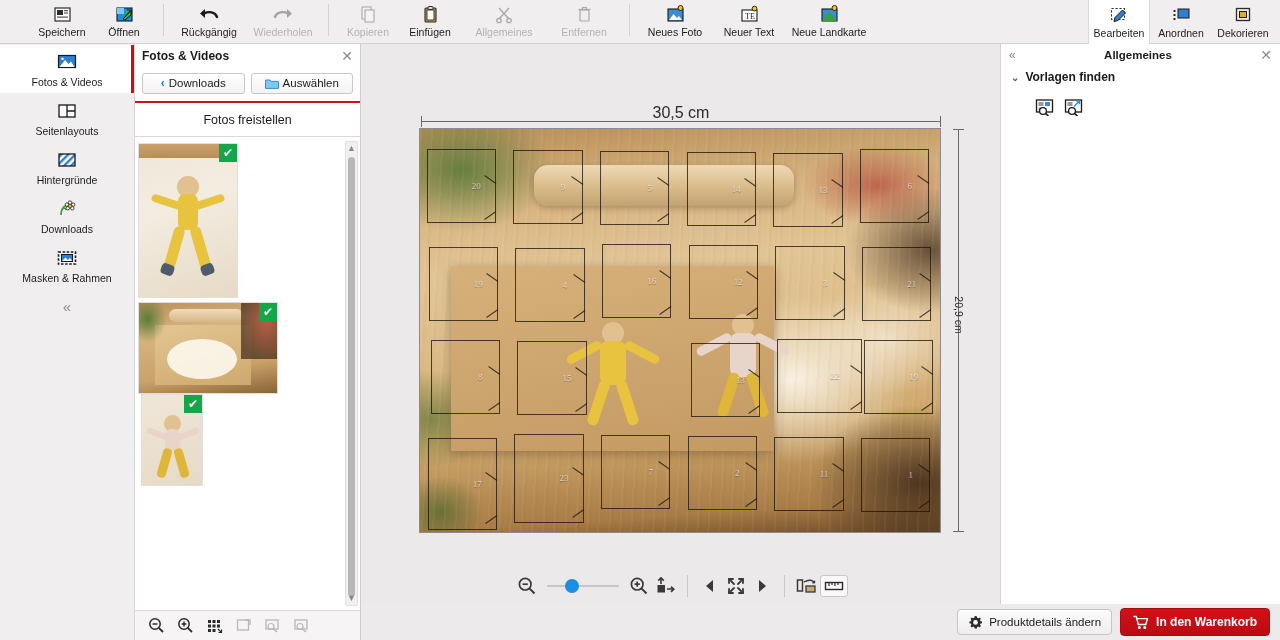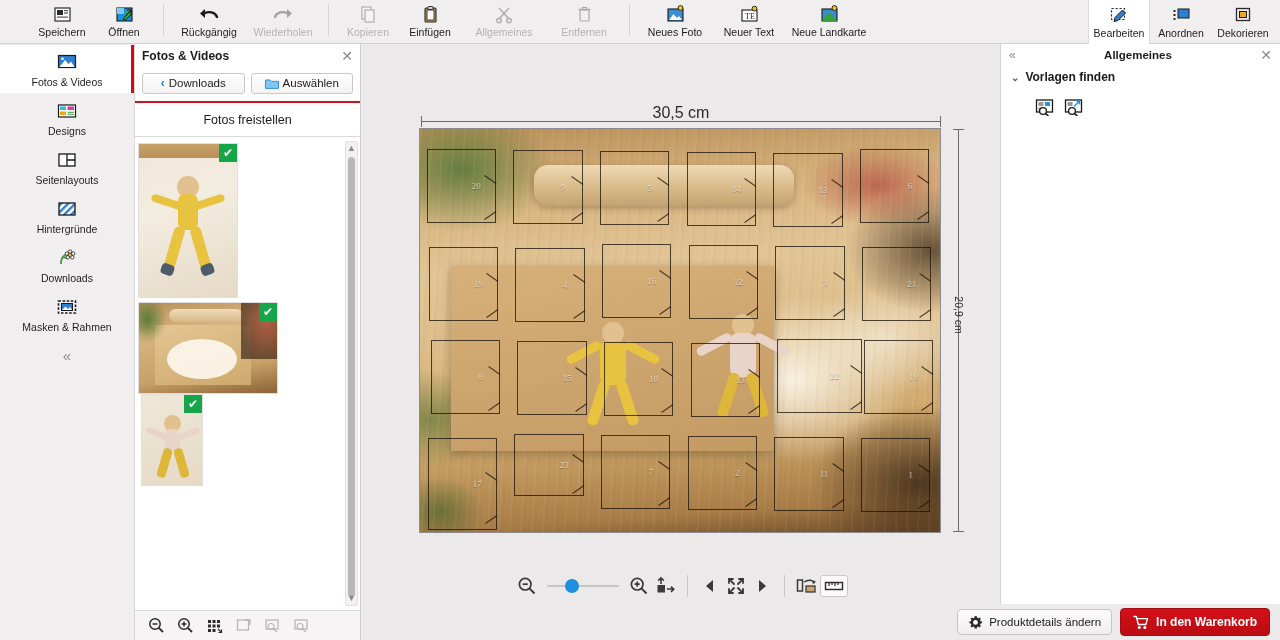--- a/index.html
+++ b/index.html
@@ -444,19 +444,6 @@
       <span class="ri-lbl">Fotos &amp; Videos</span>
     </div>
 
-    <div class="rail-item">
-      <span class="ri-ico">
-        <svg width="22" height="18" viewBox="0 0 22 18">
-            <rect x="2.5" y="3" width="17" height="12" fill="#fff" stroke="#1a1a1a" stroke-width="1.2"></rect>
-            <rect x="4" y="4.5" width="6" height="3.5" fill="#39b7d8"></rect>
-            <rect x="11.5" y="4.5" width="6.5" height="3.5" fill="#d83b9e"></rect>
-            <rect x="4" y="9.5" width="6" height="3.5" fill="#f0a81a"></rect>
-            <rect x="11.5" y="9.8" width="6.5" height="1" fill="#3aa03a"></rect>
-            <rect x="11.5" y="11.8" width="6.5" height="1" fill="#3aa03a"></rect>
-          </svg>
-      </span>
-      <span class="ri-lbl">Designs</span>
-    </div>
 
     <div class="rail-item">
       <span class="ri-ico">

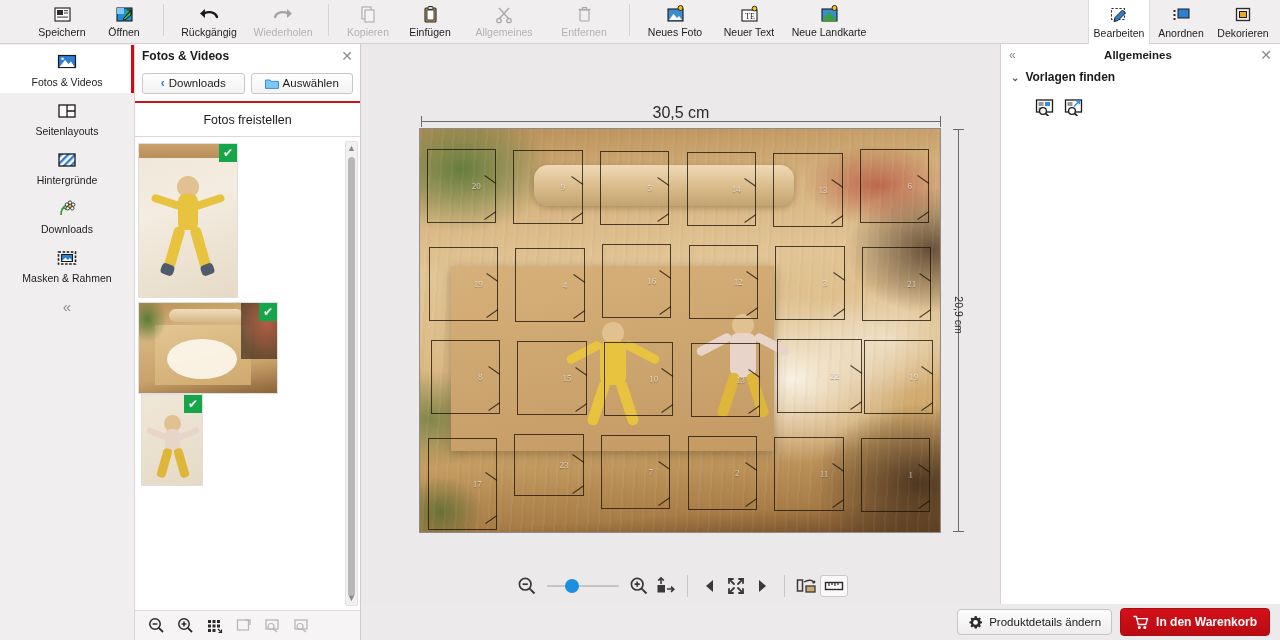--- a/index.html
+++ b/index.html
@@ -735,11 +735,6 @@
           </div>
           <div class="door" style="left: 97.3333px; top: 211.923px; width: 69.3333px; height: 73.905px;">
             <span class="num">15</span>
-            <span class="tick"></span>
-            <span class="tick2"></span>
-          </div>
-          <div class="door" style="left: 184px; top: 212.923px; width: 69.3333px; height: 73.905px;">
-            <span class="num">10</span>
             <span class="tick"></span>
             <span class="tick2"></span>
           </div>

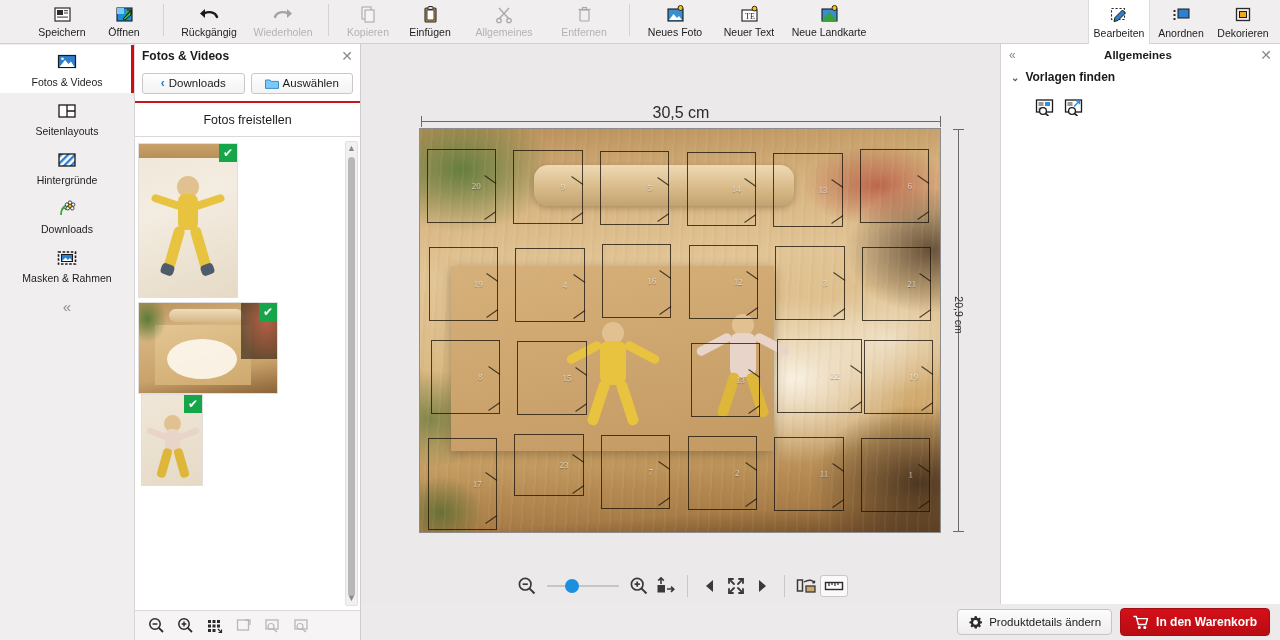--- a/index.html
+++ b/index.html
@@ -758,7 +758,7 @@
             <span class="tick"></span>
             <span class="tick2"></span>
           </div>
-          <div class="door" style="left: 94.3333px; top: 304.673px; width: 69.3333px; height: 62px;">
+          <div class="door" style="left: 94.3333px; top: 304.673px; width: 69.3333px; height: 89px;">
             <span class="num">23</span>
             <span class="tick"></span>
             <span class="tick2"></span>

